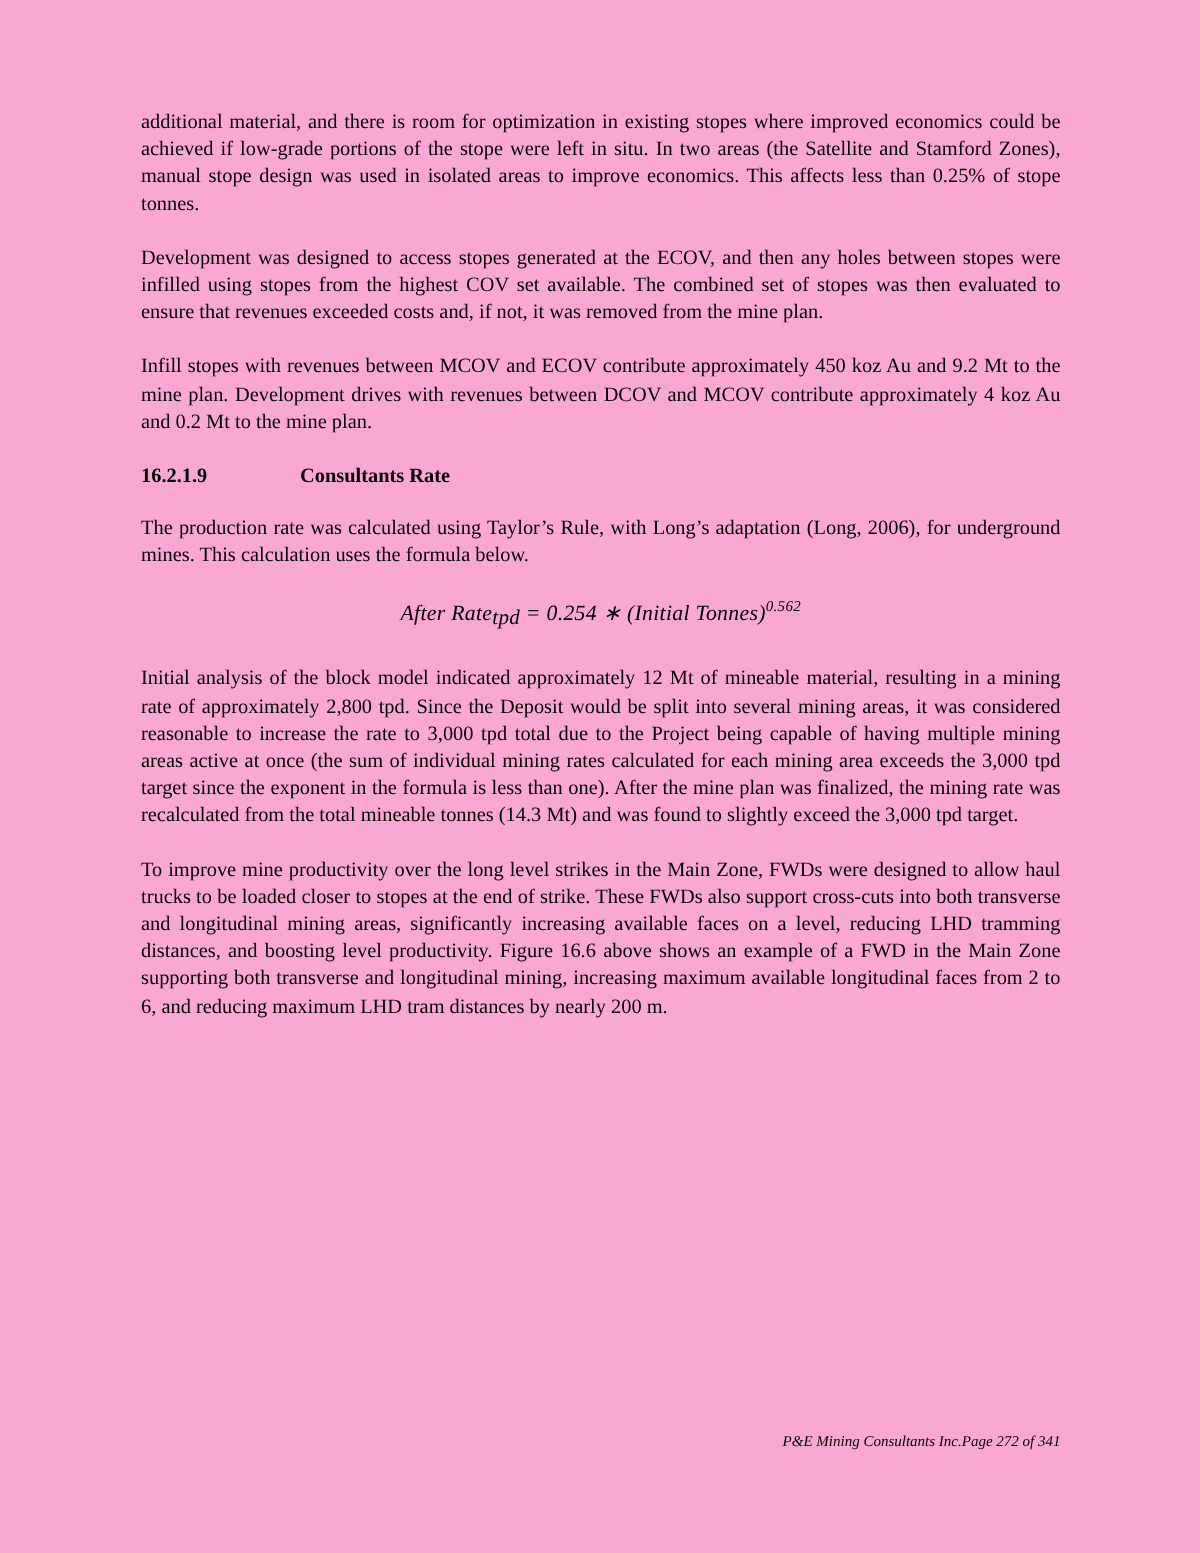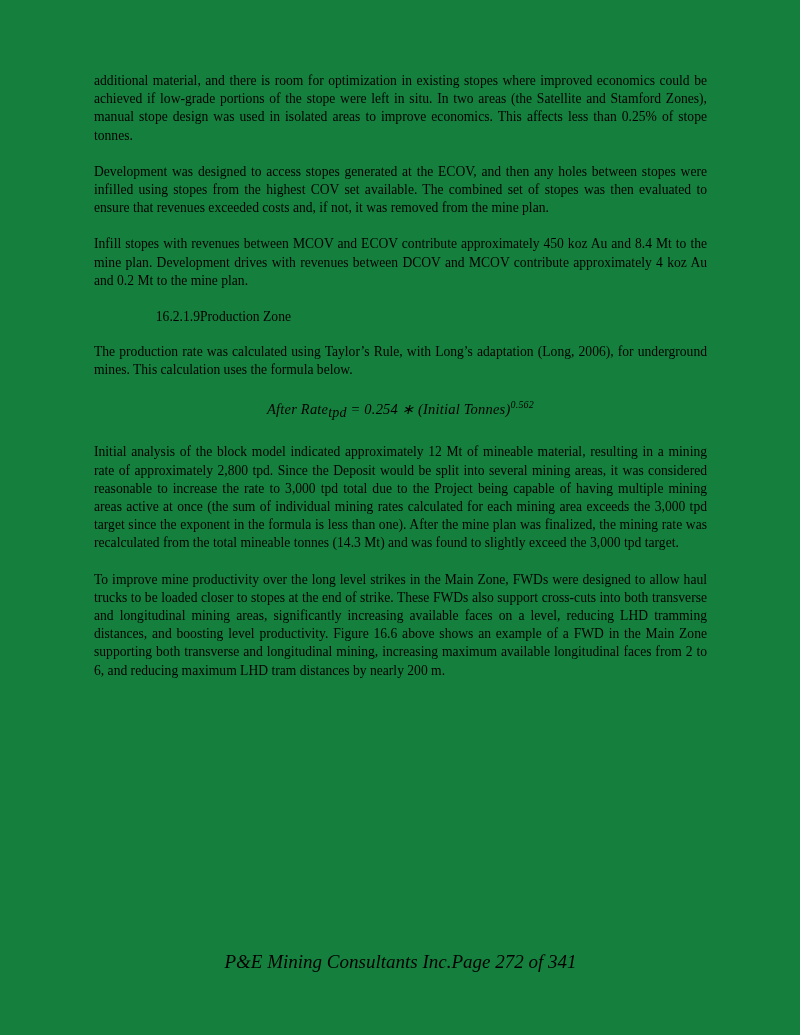--- a/index.html
+++ b/index.html
@@ -13,7 +13,7 @@
     position: relative;
     width: 800px;
     height: 1035px;
-    background: #15803d;
+    background: #f9a8d4;
     overflow: hidden;
   }
   .content {

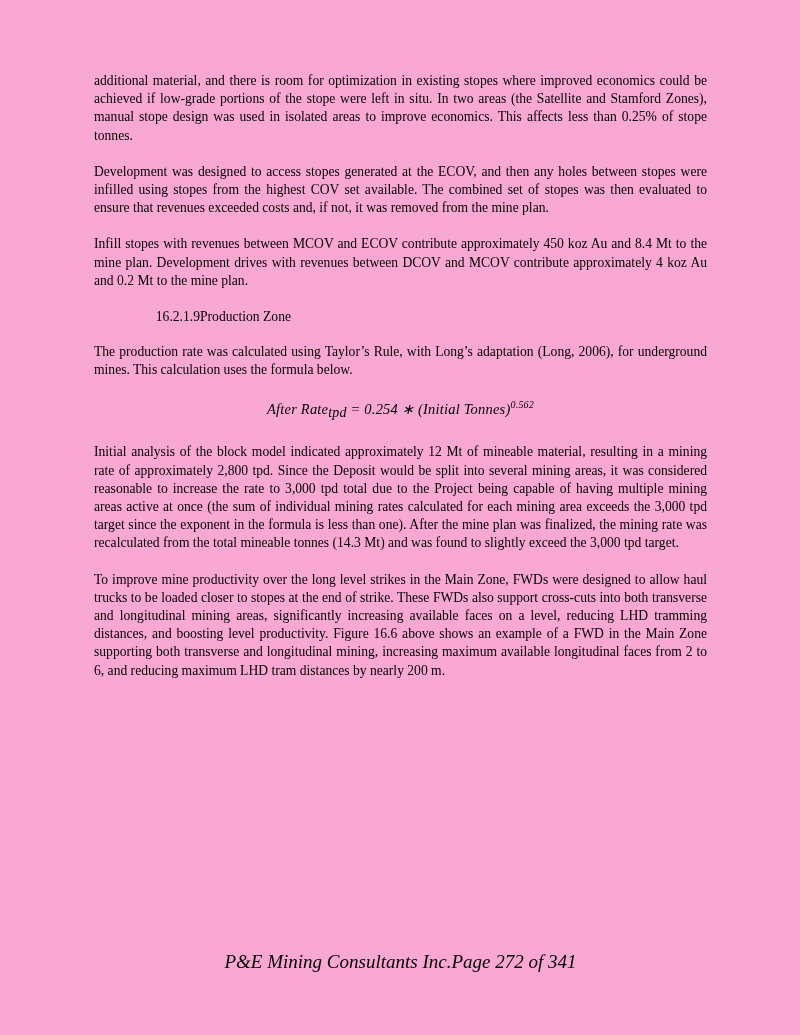--- a/index.html
+++ b/index.html
@@ -80,7 +80,7 @@
 
     <p class="para">Development was designed to access stopes generated at the ECOV, and then any holes between stopes were infilled using stopes from the highest COV set available.  The combined set of stopes was then evaluated to ensure that revenues exceeded costs and, if not, it was removed from the mine plan.</p>
 
-    <p class="para">Infill stopes with revenues between MCOV and ECOV contribute approximately 450 koz Au and 8.4 Mt to the mine plan.   Development drives with revenues between DCOV and MCOV contribute approximately 4 koz Au and 0.2 Mt to the mine plan.</p>
+    <p class="para">Infill stopes with revenues between MCOV and ECOV contribute approximately 450 koz Au and 9.2 Mt to the mine plan.   Development drives with revenues between DCOV and MCOV contribute approximately 4 koz Au and 0.2 Mt to the mine plan.</p>
 
     <div class="section-heading">
       <span class="sec-num">16.2.1.9</span>

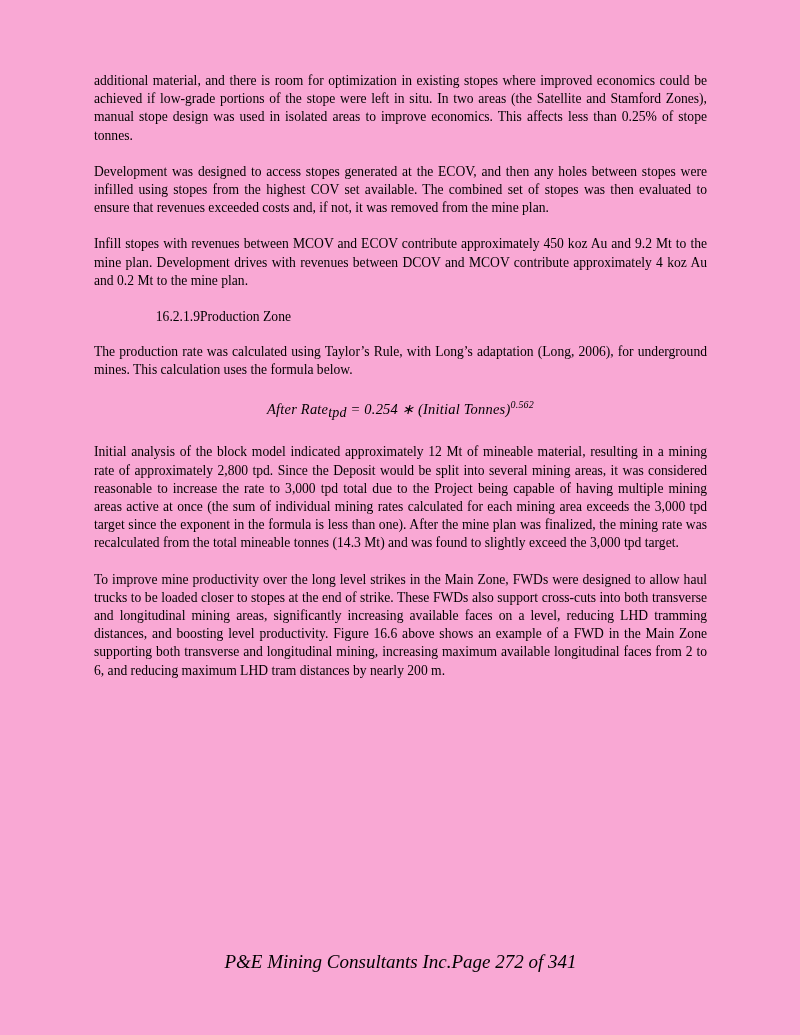--- a/index.html
+++ b/index.html
@@ -30,10 +30,9 @@
   }
   .section-heading {
     font-size: 13.6px;
-    font-weight: normal;
+    font-weight: bold;
     margin: 19px 0 18px 0;
     display: flex;
-    text-align: right;
   }
   .section-heading .sec-num {
     display: inline-block;

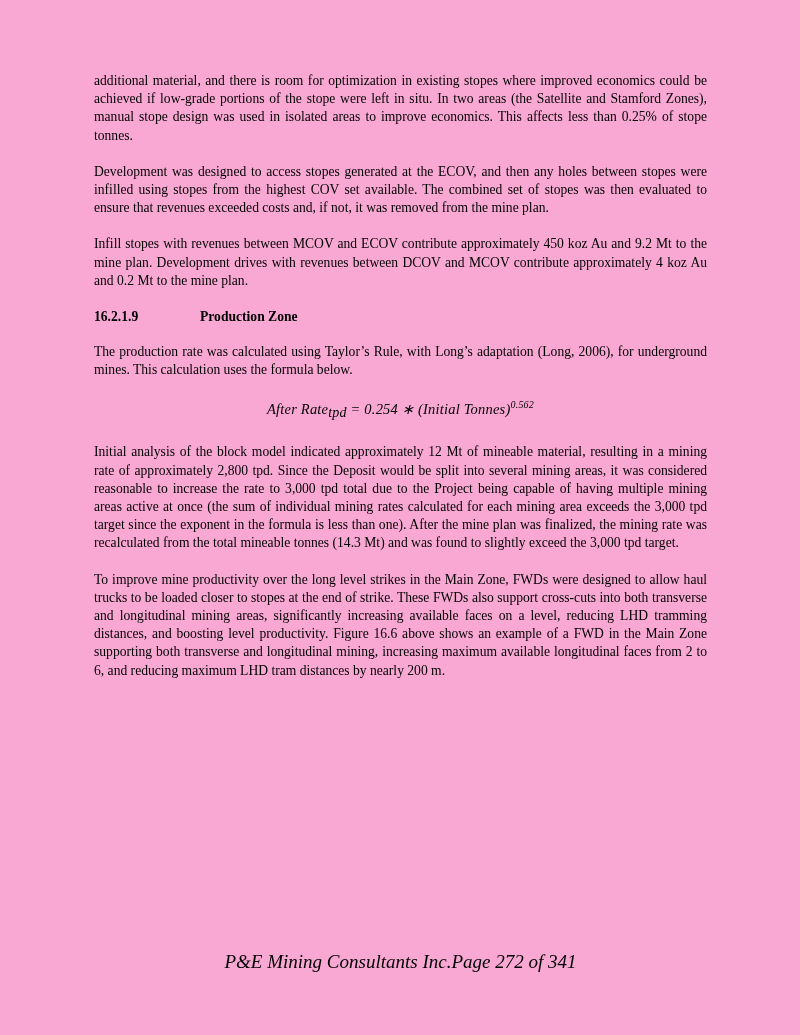--- a/index.html
+++ b/index.html
@@ -83,7 +83,7 @@
 
     <div class="section-heading">
       <span class="sec-num">16.2.1.9</span>
-      <span class="sec-title">Production Zone</span>
+      <span class="sec-title">Consultants Rate</span>
     </div>
 
     <p class="para">The production rate was calculated using Taylor’s Rule, with Long’s adaptation (Long, 2006), for underground mines.  This calculation uses the formula below.</p>

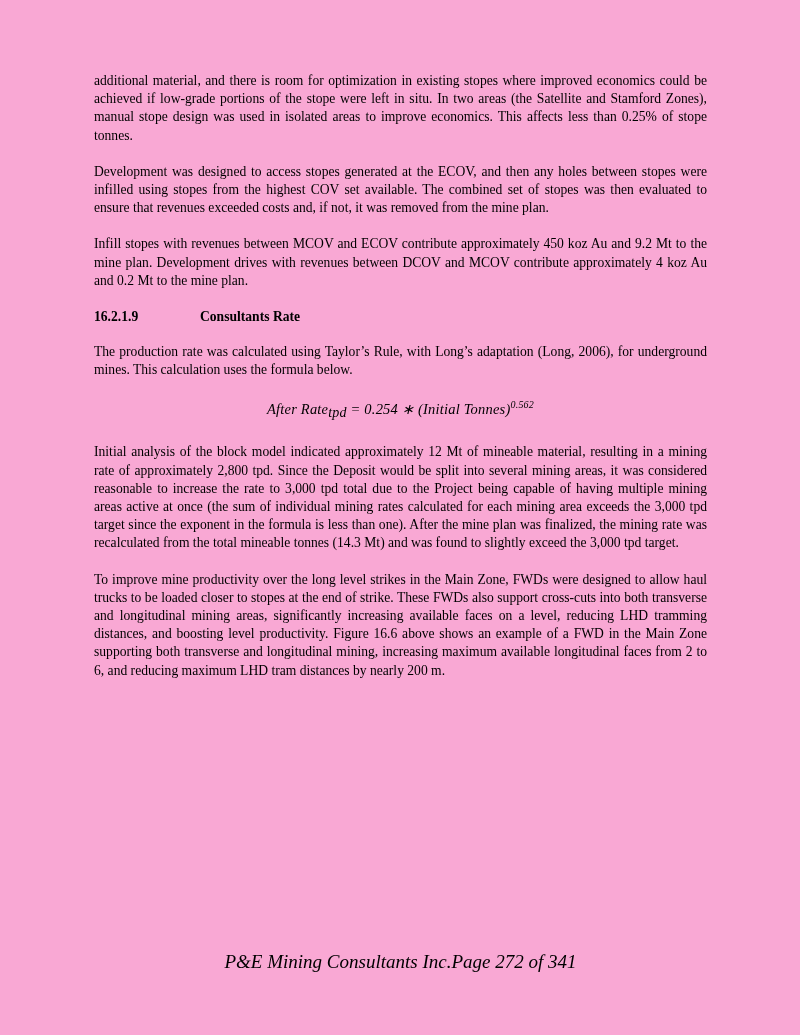--- a/index.html
+++ b/index.html
@@ -60,10 +60,10 @@
     right: 93px;
     top: 953px;
     display: flex;
-    justify-content: center;
+    justify-content: flex-end;
     align-items: flex-start;
     font-style: italic;
-    font-size: 19px;
+    font-size: 10px;
     line-height: 18px;
   }
   .footer .footer-left { text-align: left; }

